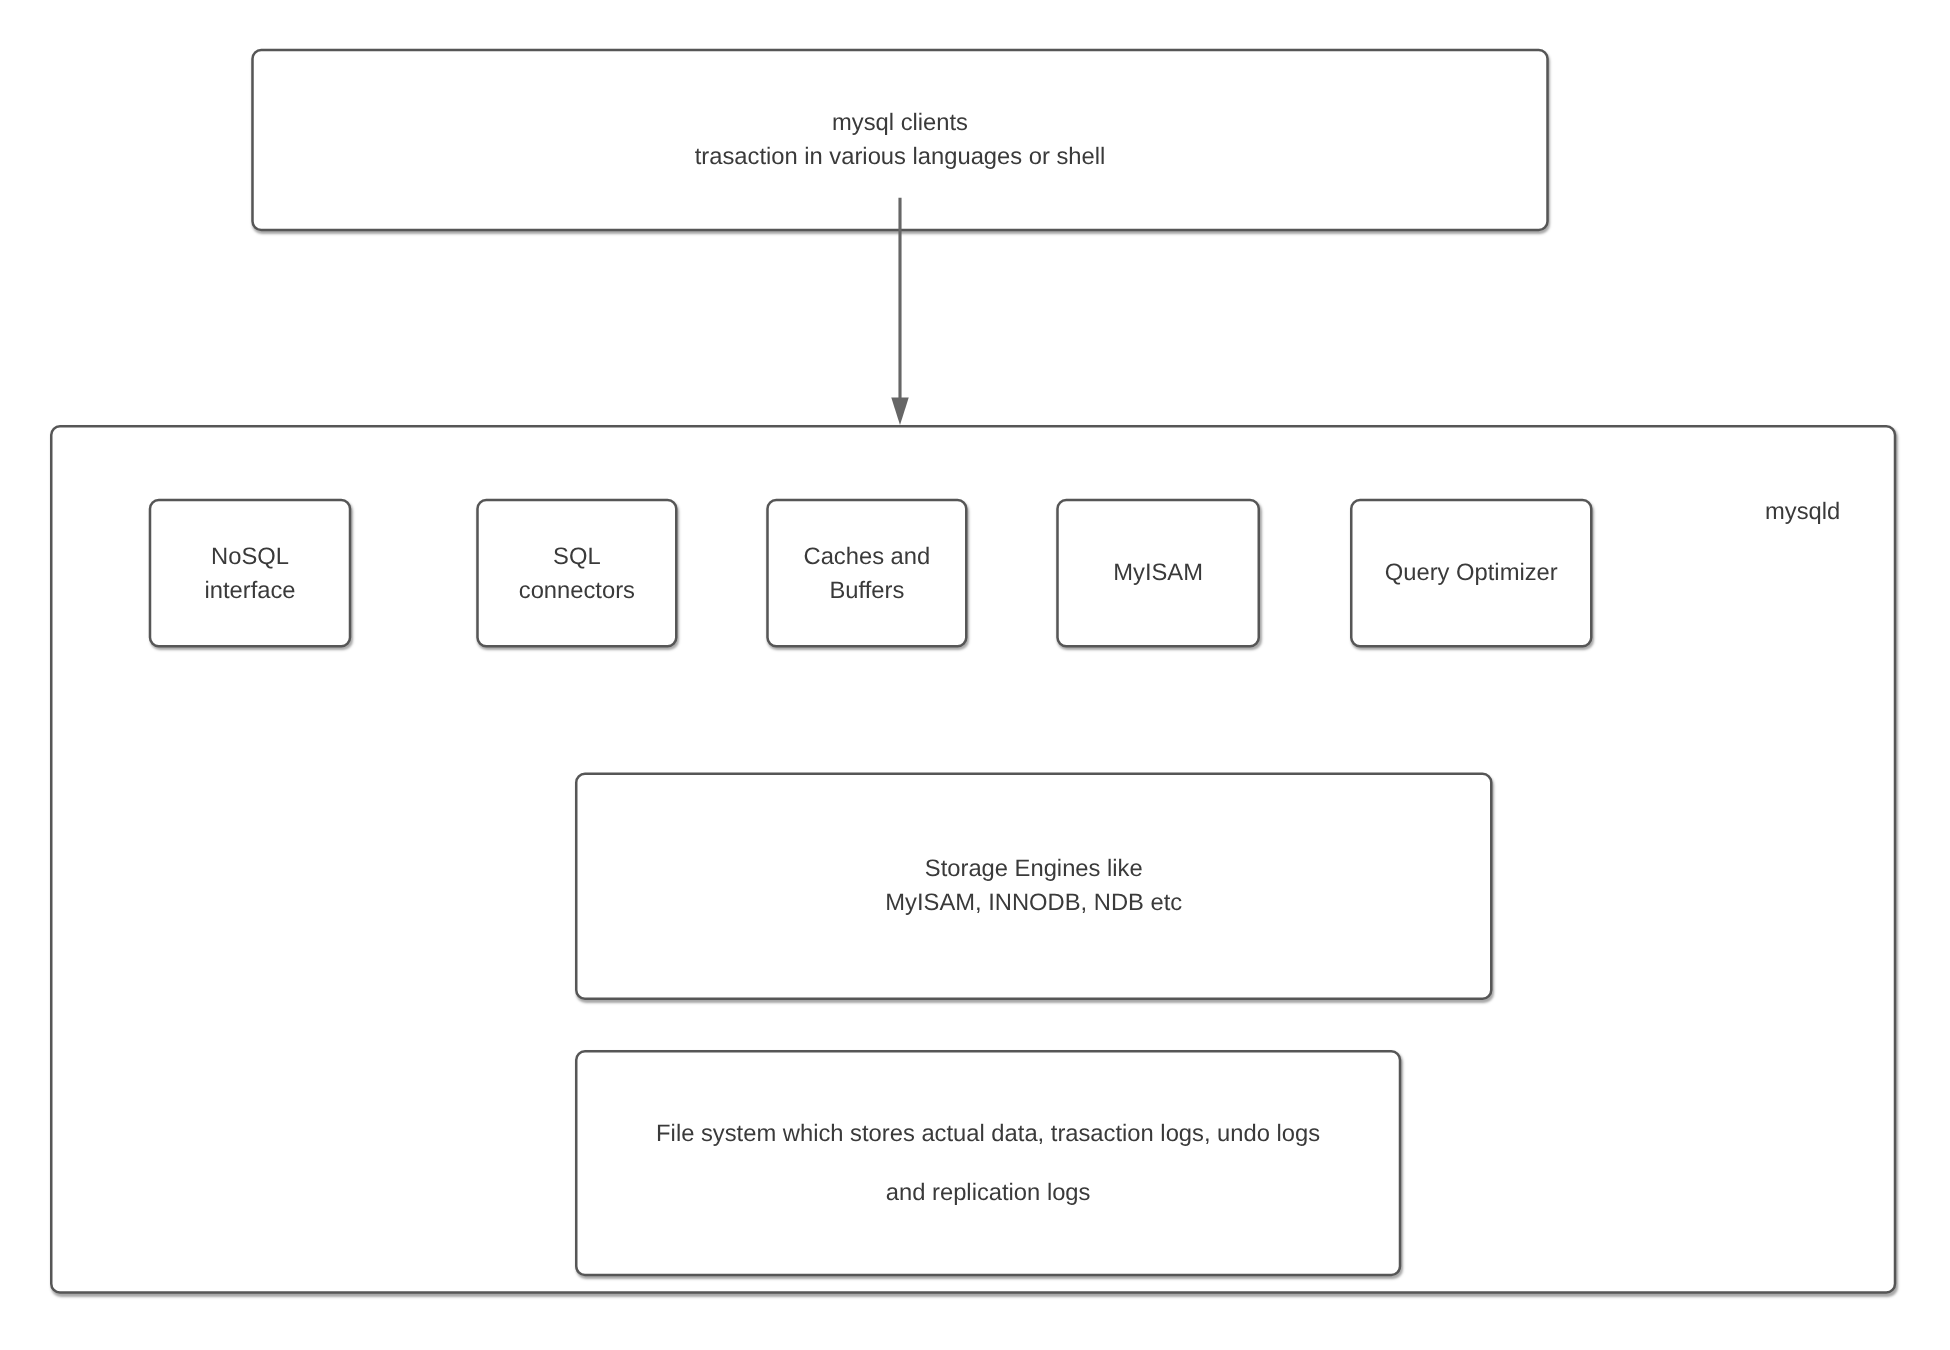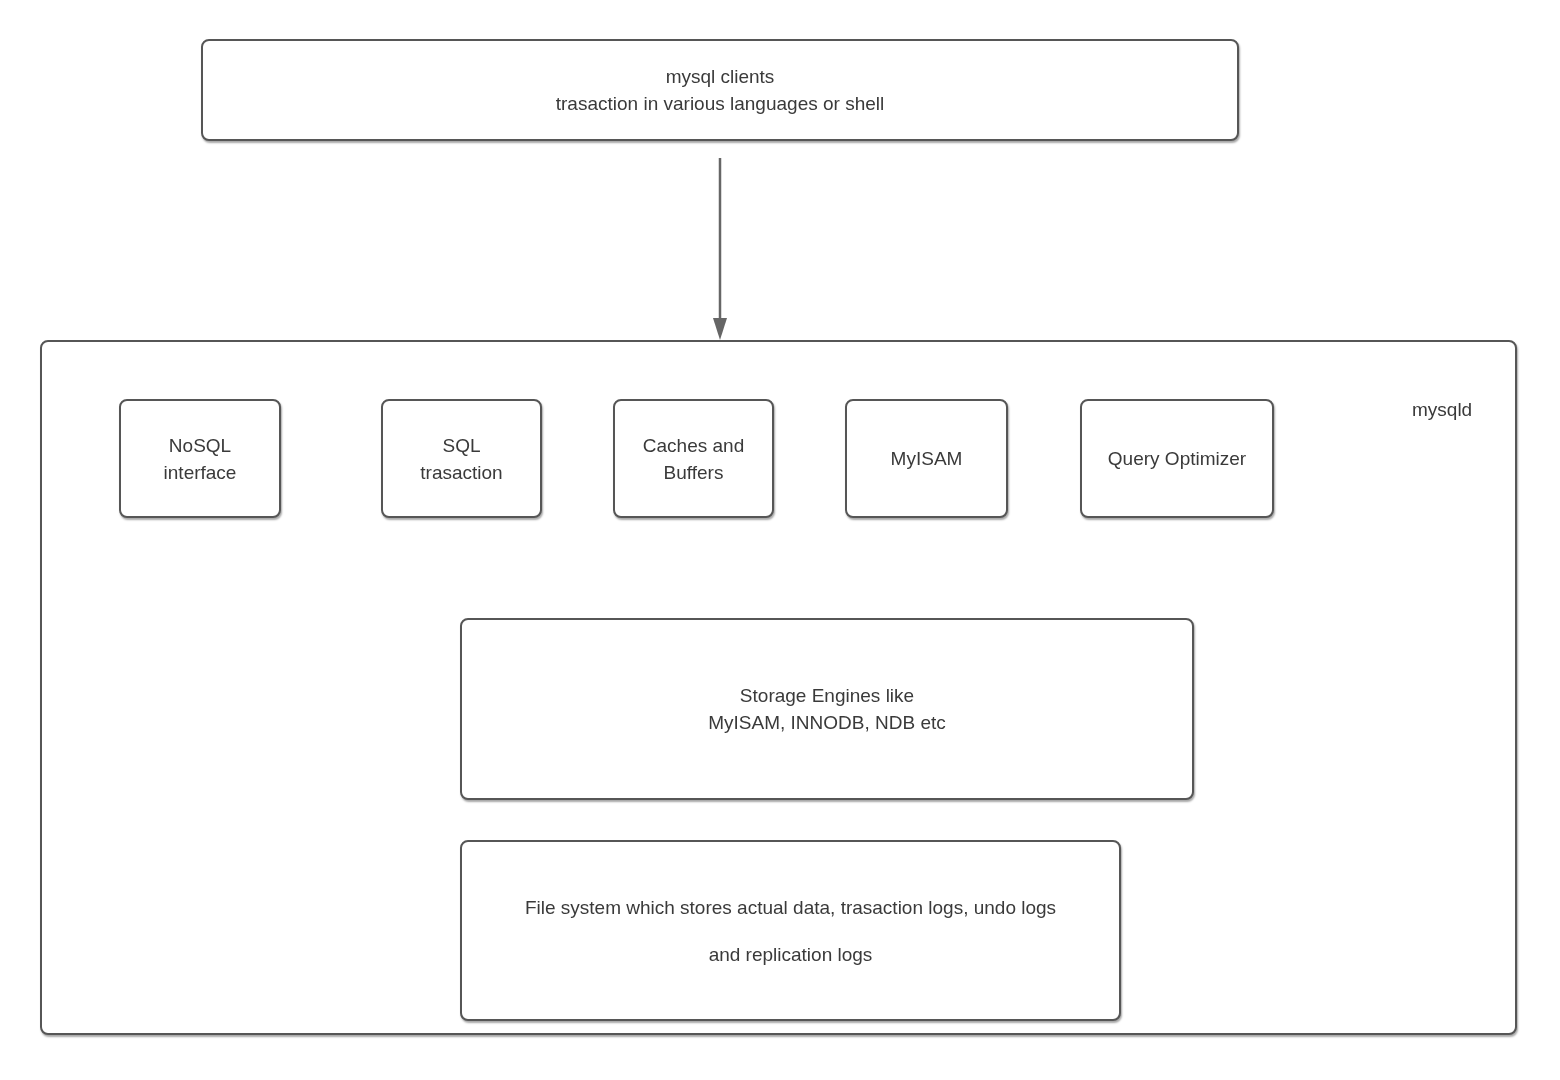--- a/index.html
+++ b/index.html
@@ -34,7 +34,7 @@
   .node .line { width: 100%; }
 
   
-  .clients-box { left: 201px; top: 39px; width: 1038px; height: 102px; }
+  .clients-box { left: 201px; top: 39px; width: 1038px; height: 146px; }
 
   
   .arrow-svg { position: absolute; left: 705px; top: 158px; width: 30px; height: 183px; }

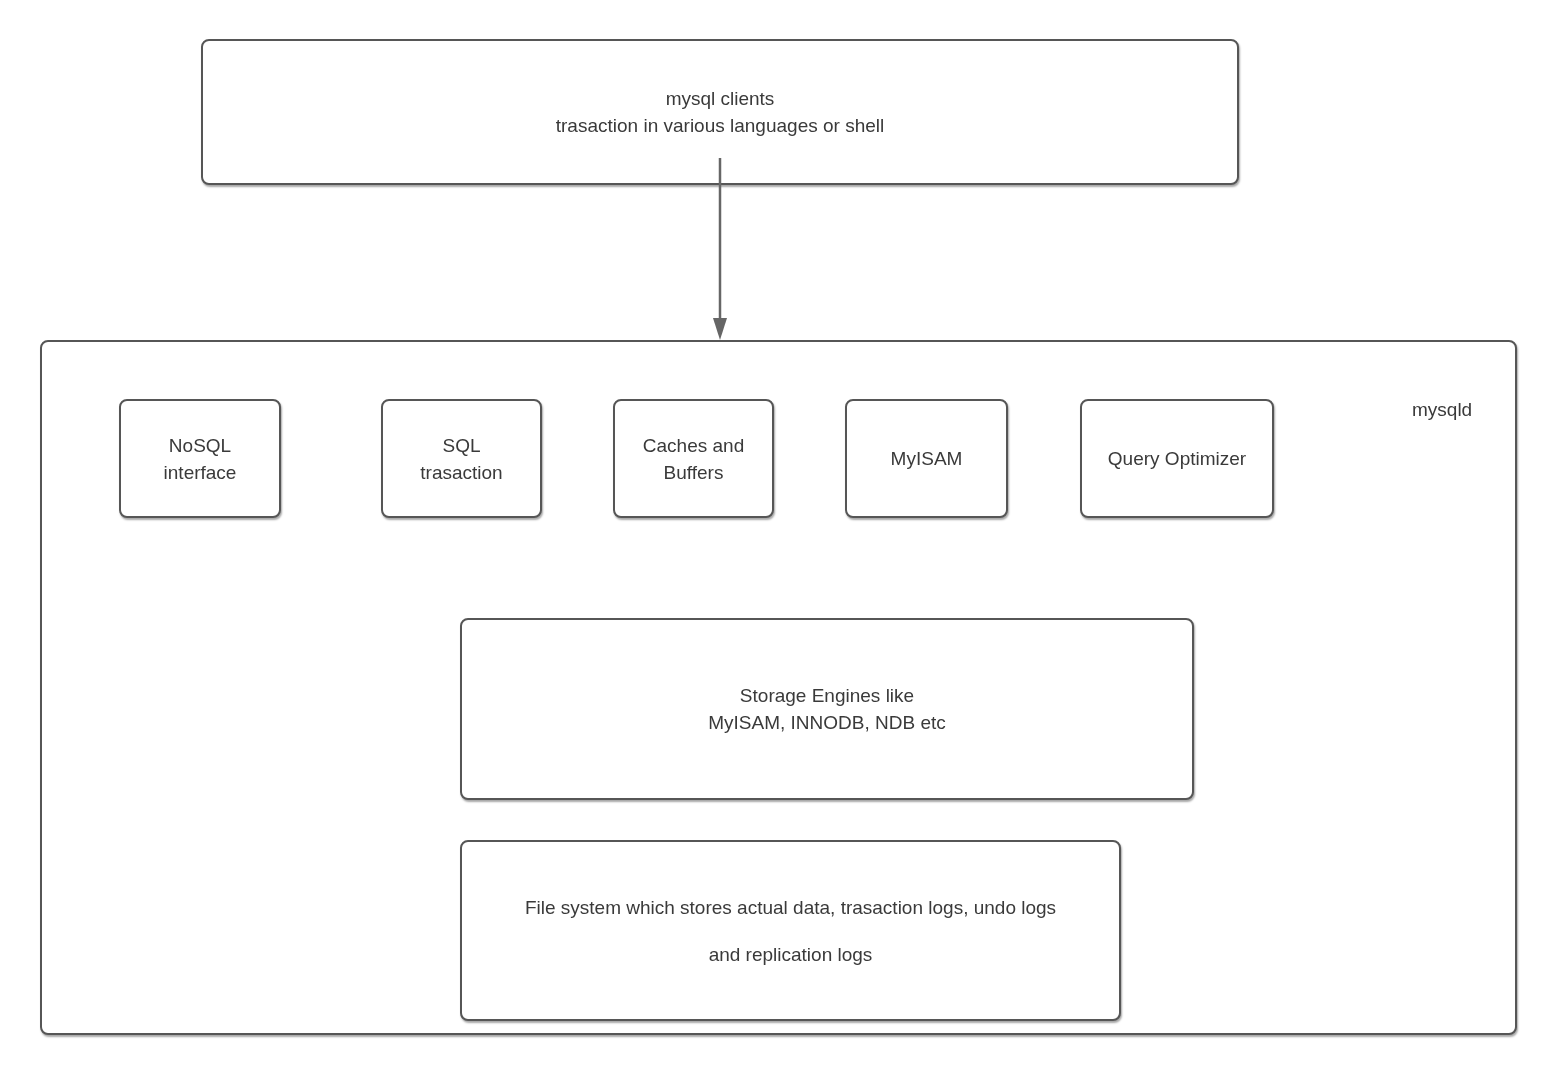--- a/index.html
+++ b/index.html
@@ -80,7 +80,7 @@
     <div class="line">NoSQL interface</div>
   </div>
   <div class="node component comp-1">
-    <div class="line">SQL trasaction</div>
+    <div class="line">SQL connectors</div>
   </div>
   <div class="node component comp-2">
     <div class="line">Caches and Buffers</div>

